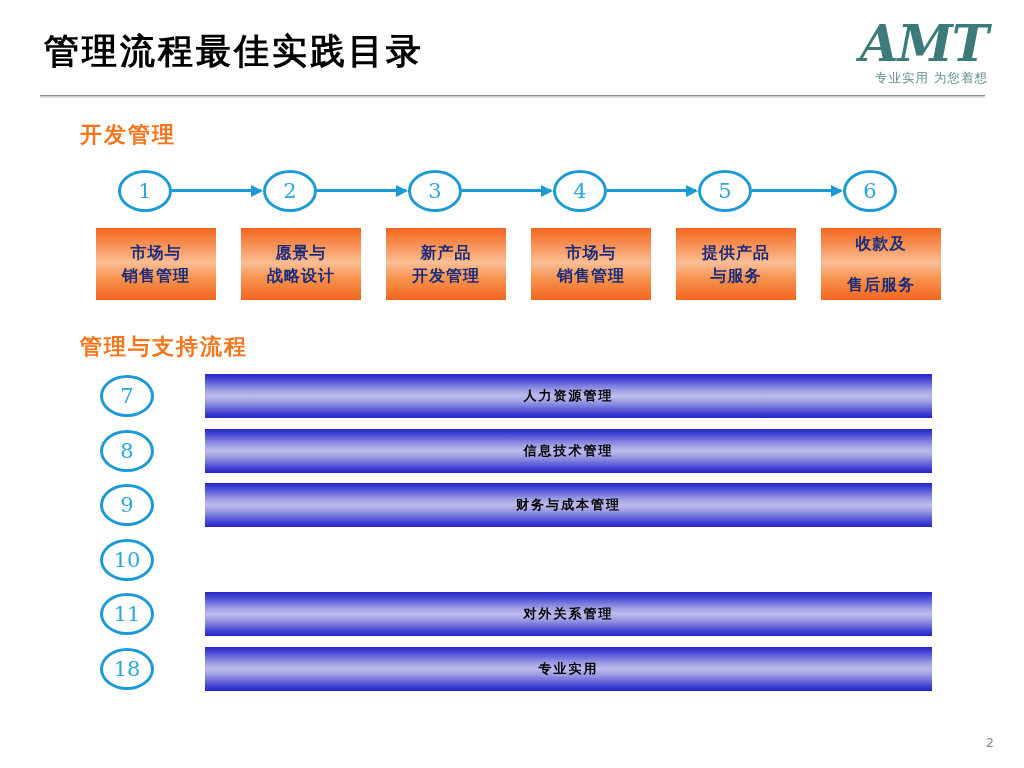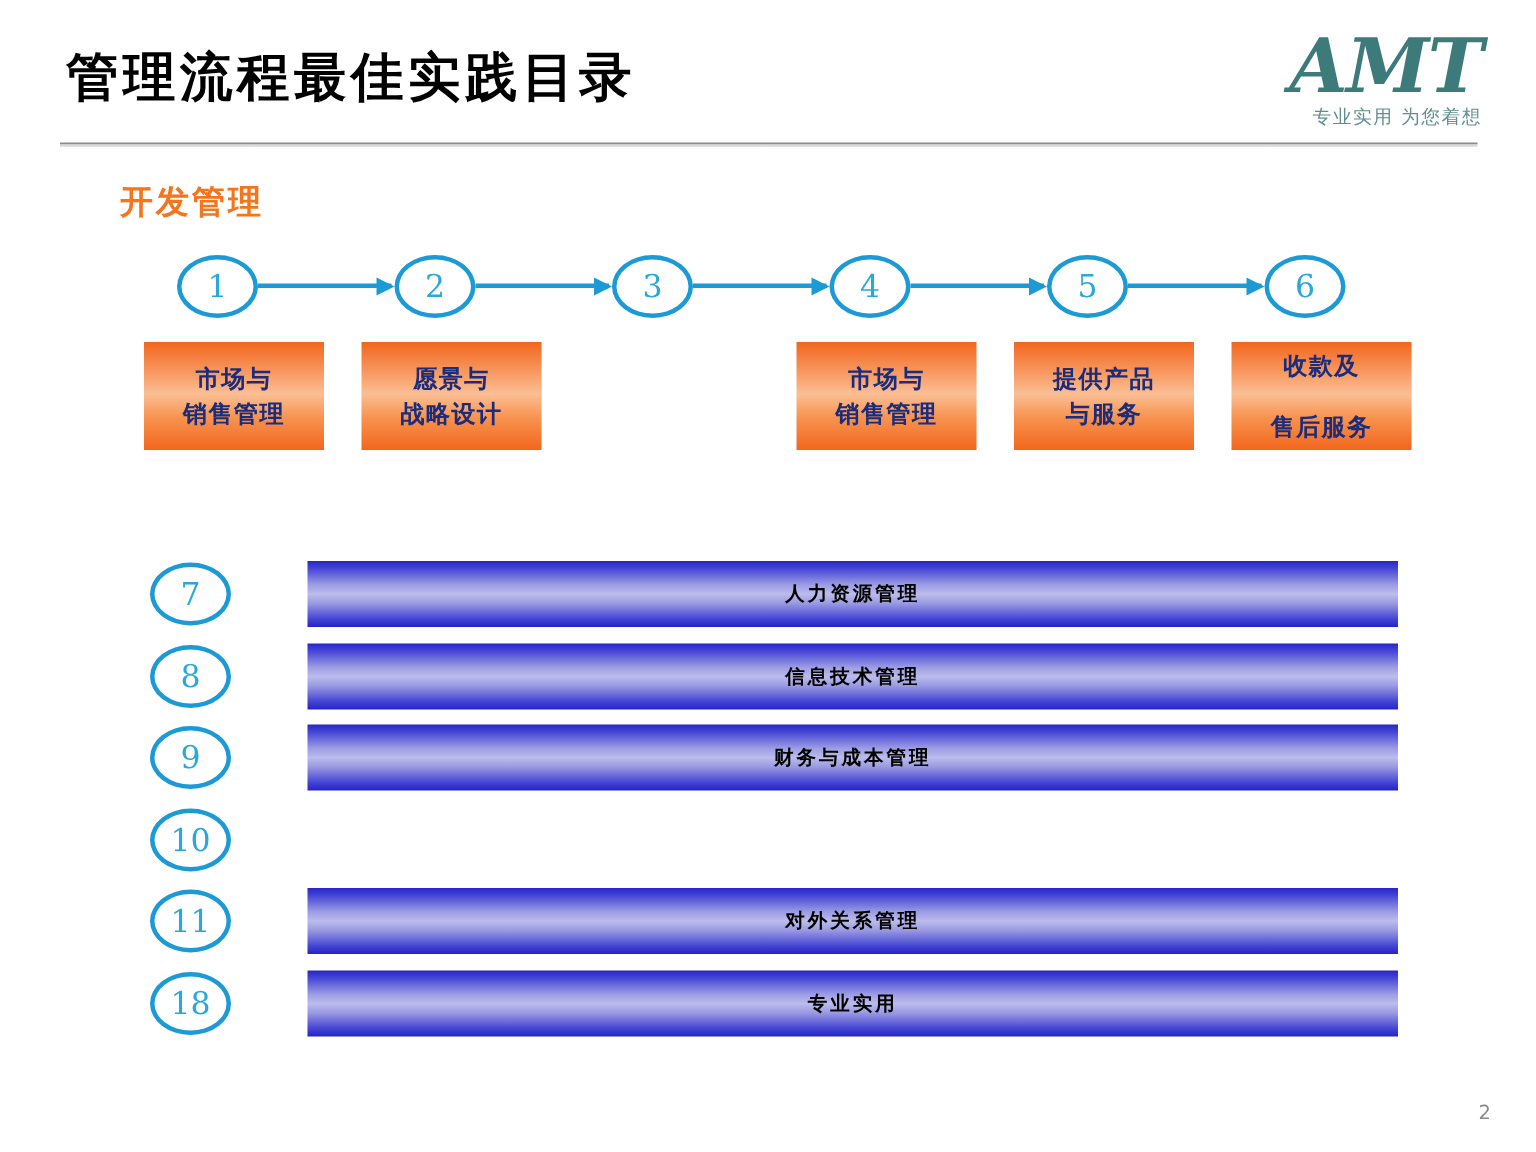--- a/index.html
+++ b/index.html
@@ -286,6 +286,10 @@
         <span>愿景与</span>
         <span>战略设计</span>
       </div>
+      <div class="proc-box" style="left: 290px;">
+        <span>新产品</span>
+        <span>开发管理</span>
+      </div>
       <div class="proc-box" style="left: 435px;">
         <span>市场与</span>
         <span>销售管理</span>

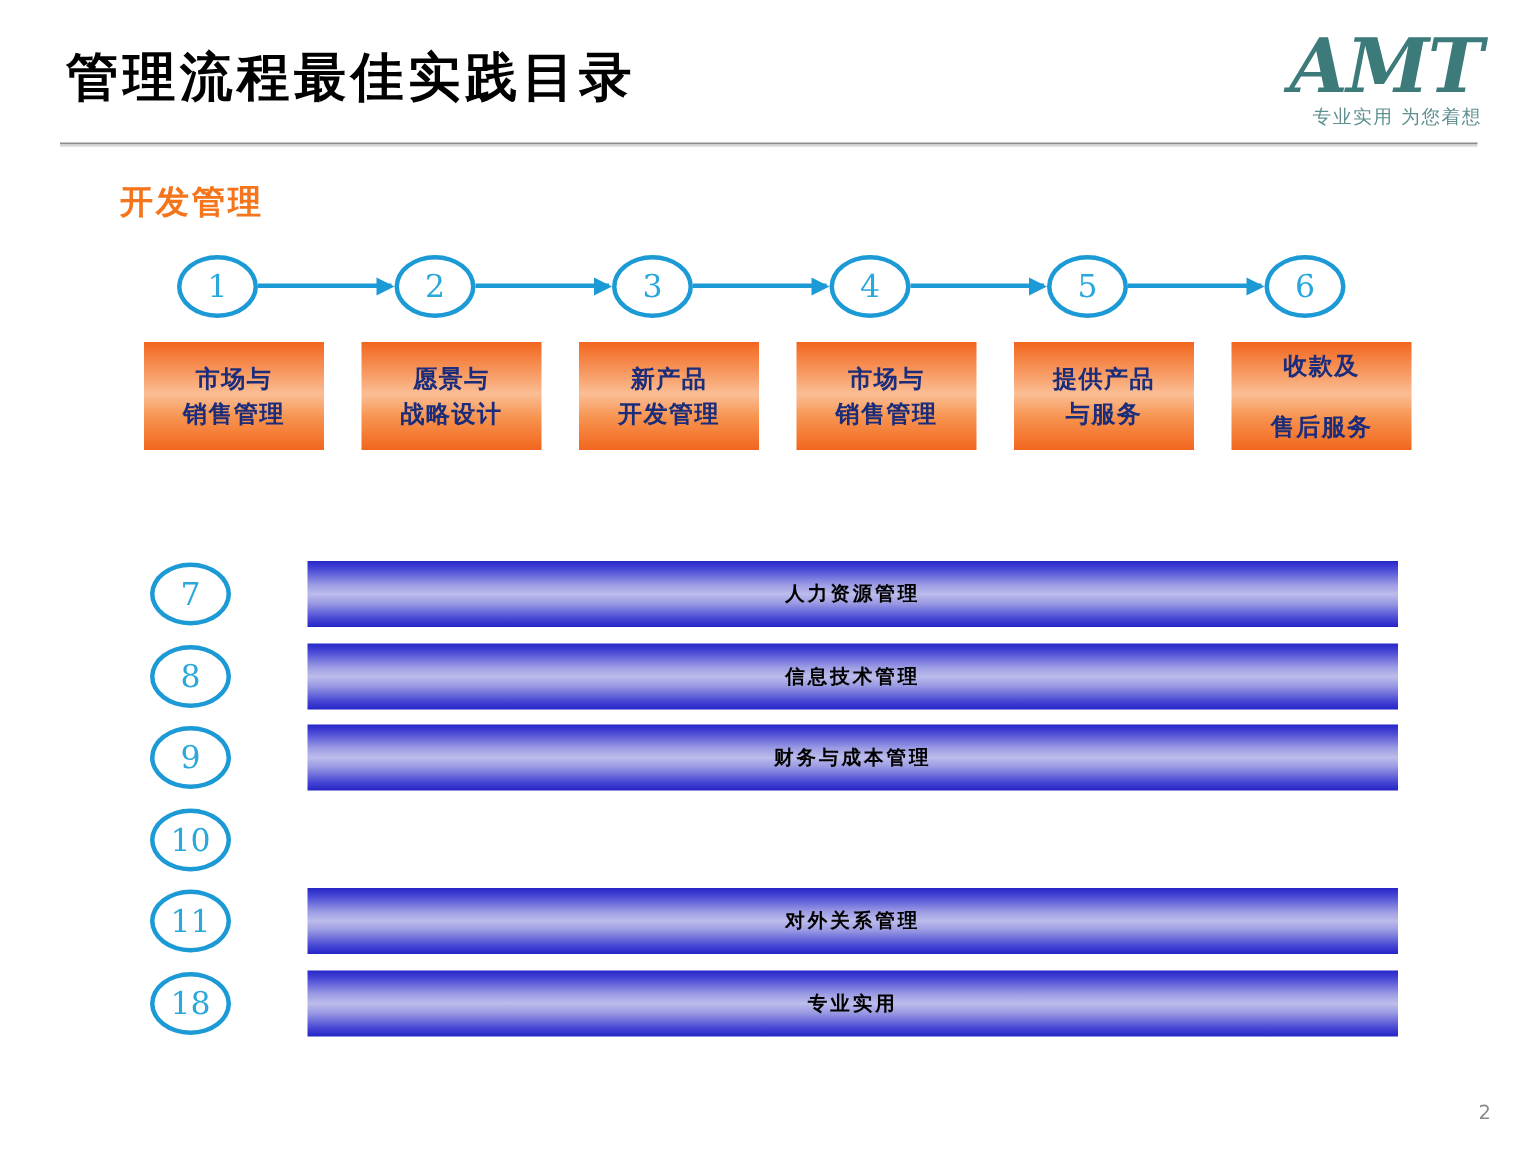--- a/index.html
+++ b/index.html
@@ -304,6 +304,7 @@
       </div>
     </div>
 
+  <div class="section-heading" id="heading-support">管理与支持流程</div>
 
   <div class="support-area">
       <div class="support-row" style="top: 0px;">

